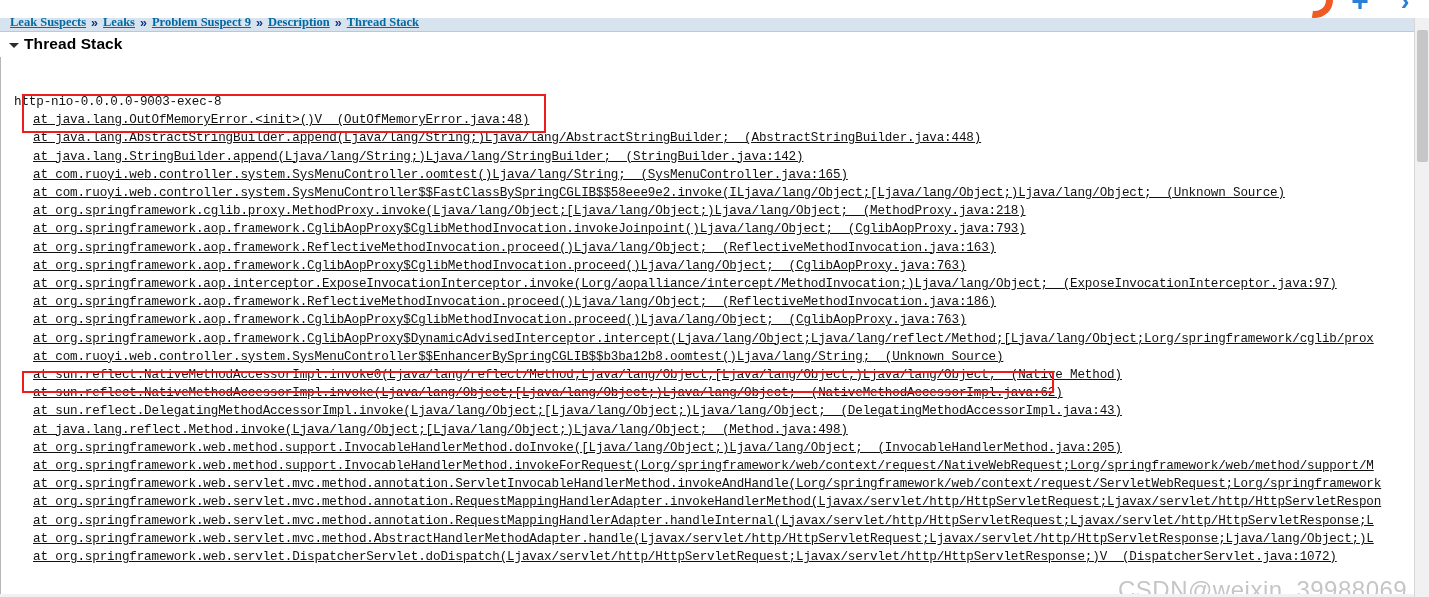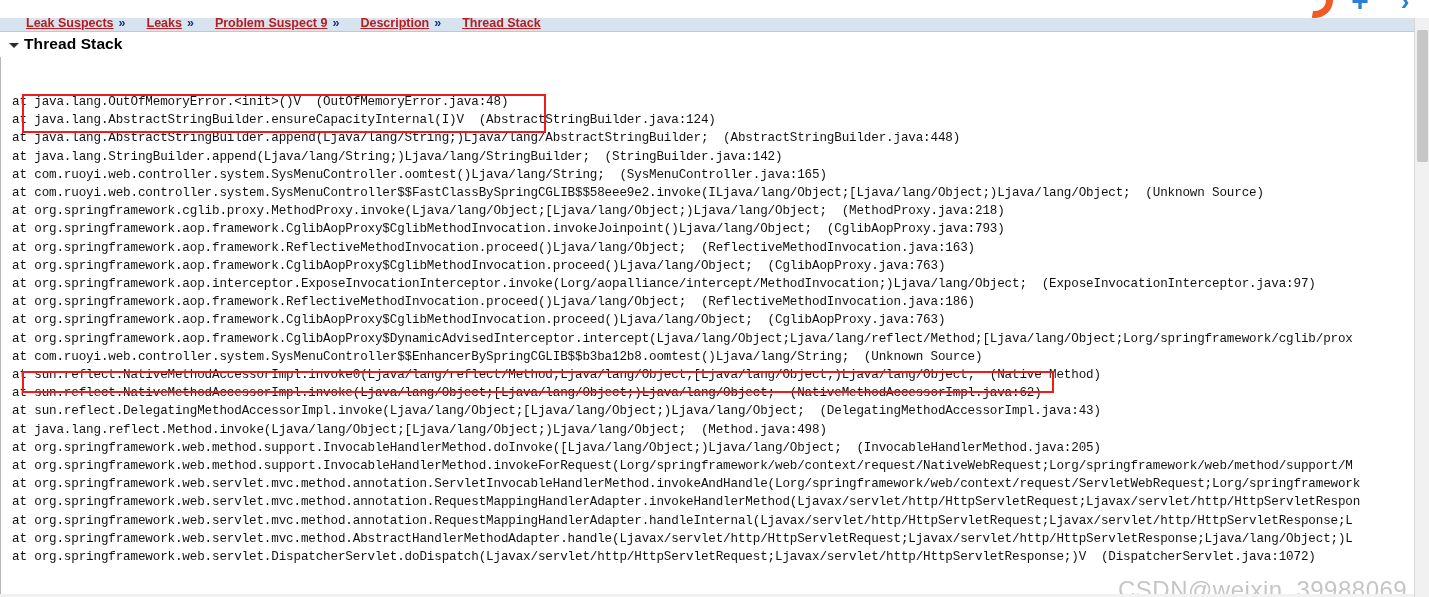--- a/index.html
+++ b/index.html
@@ -83,13 +83,12 @@
     overflow: hidden;
   }
   .bc-link {
-    color: #b91c1c;
+    color: #0369a1;
     font-size: 12.5px;
     font-weight: bold;
     text-decoration: underline;
-    font-family: Liberation Sans, sans-serif;
+    font-family: Liberation Serif, serif;
     cursor: pointer;
-    margin-left: 16px;
   }
   .bc-sep {
     color: #14347e;

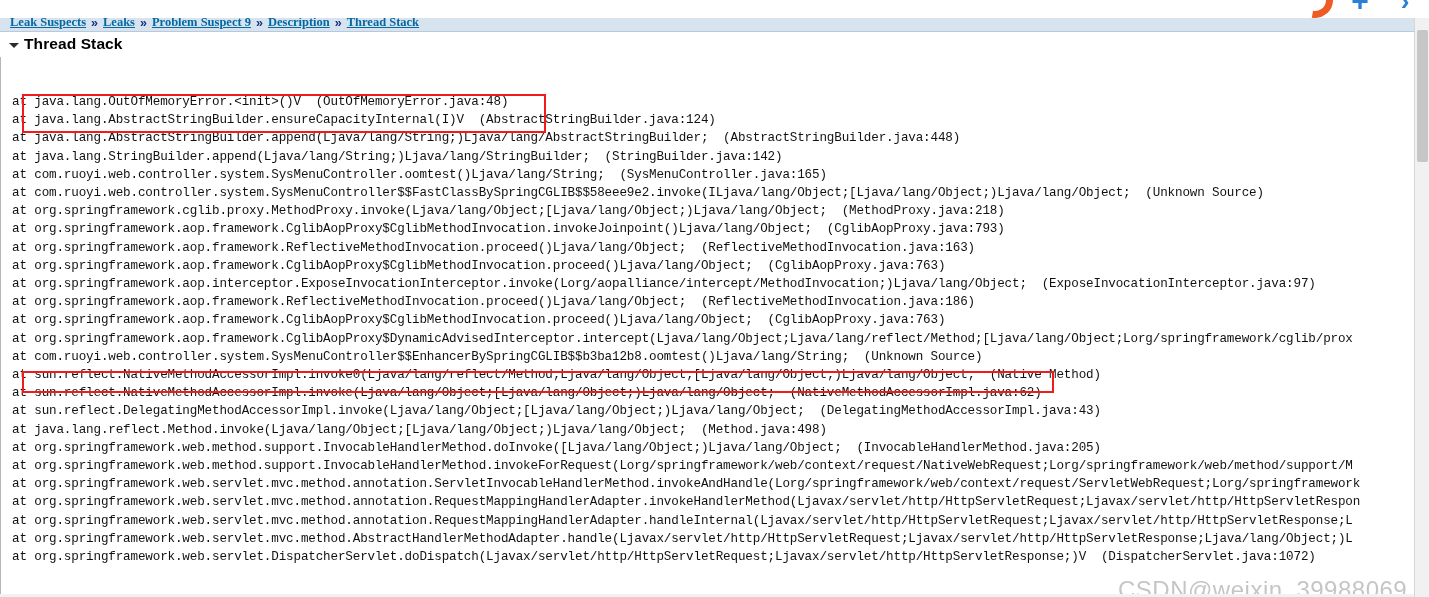--- a/index.html
+++ b/index.html
@@ -255,6 +255,7 @@
     <div class="stack-pane">
       <div class="stack-inner" id="stack-inner">
         <div class="stack-spacer"></div>
+        <div class="stack-line thread-head">http-nio-0.0.0.0-9003-exec-8</div>
 
       <div class="stack-line frame">at java.lang.OutOfMemoryError.&lt;init&gt;()V  (OutOfMemoryError.java:48)</div>
           <div class="stack-line frame">at java.lang.AbstractStringBuilder.ensureCapacityInternal(I)V  (AbstractStringBuilder.java:124)</div>

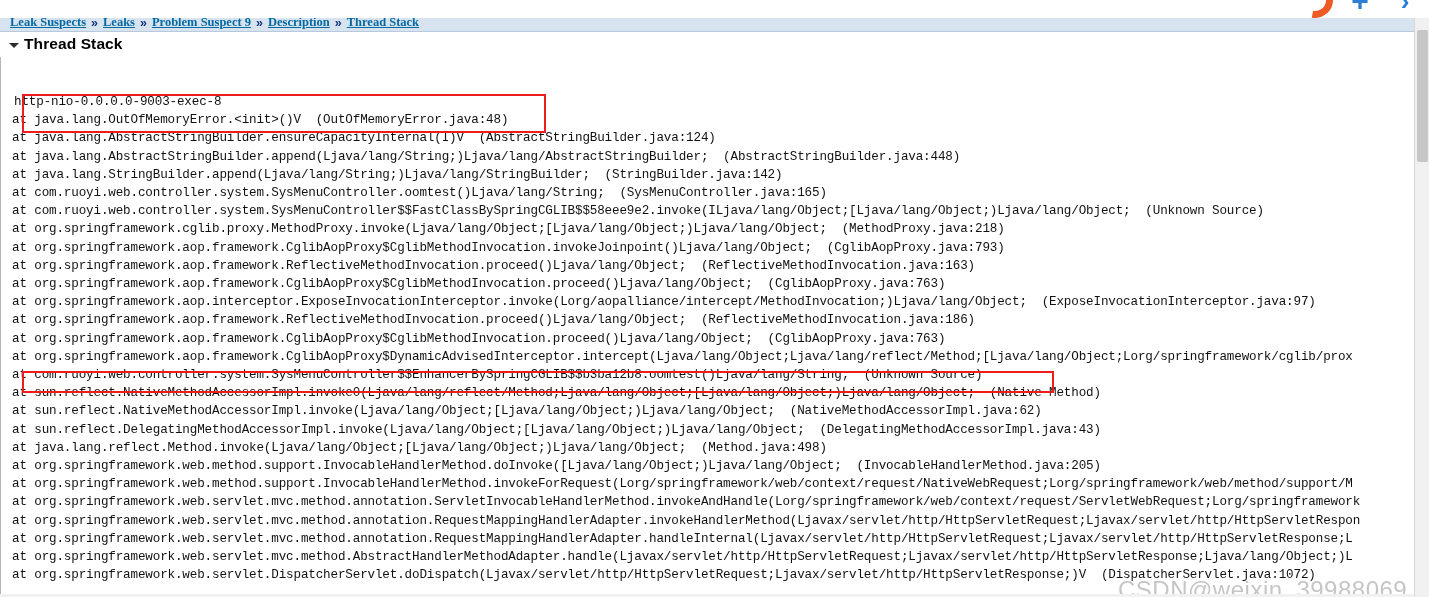--- a/index.html
+++ b/index.html
@@ -167,7 +167,8 @@
     font-weight: normal;
   }
   .stack-line.frame {
-    padding-left: 11px;
+    padding-left: 32px;
+    text-decoration: underline;
   }
 
   

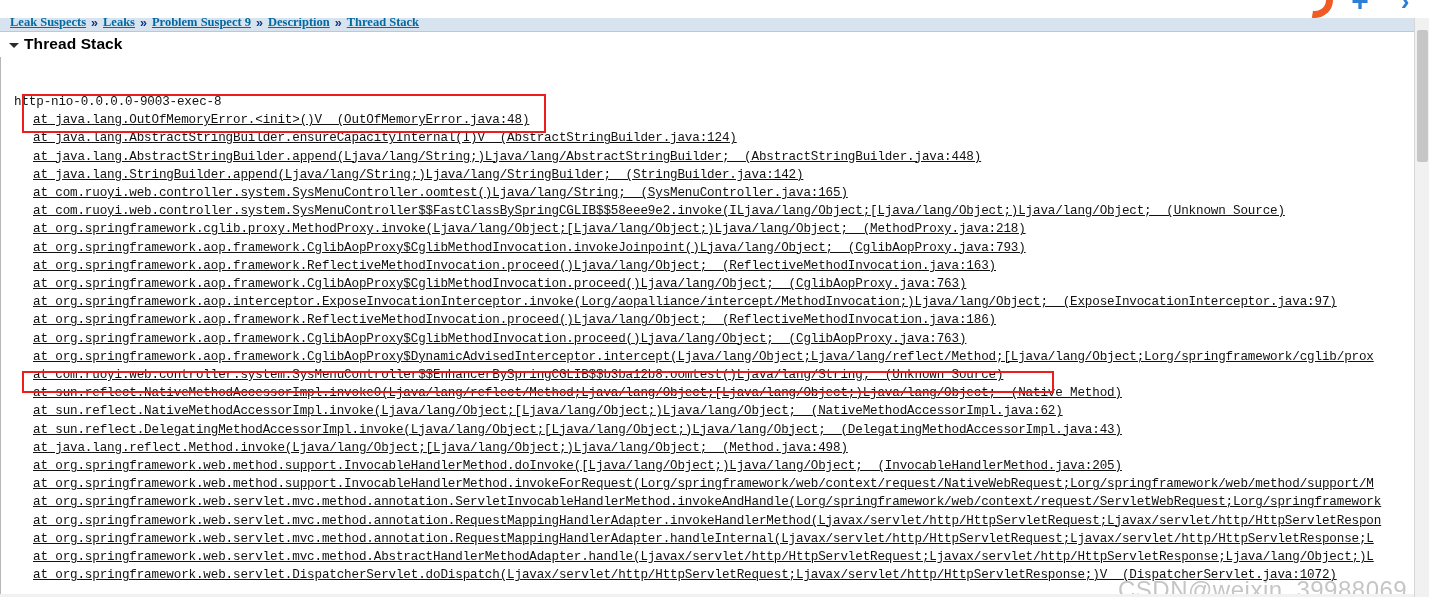--- a/index.html
+++ b/index.html
@@ -259,7 +259,6 @@
         <div class="stack-line thread-head">http-nio-0.0.0.0-9003-exec-8</div>
 
       <div class="stack-line frame">at java.lang.OutOfMemoryError.&lt;init&gt;()V  (OutOfMemoryError.java:48)</div>
-          <div class="stack-line frame">at java.lang.AbstractStringBuilder.ensureCapacityInternal(I)V  (AbstractStringBuilder.java:124)</div>
           <div class="stack-line frame">at java.lang.AbstractStringBuilder.append(Ljava/lang/String;)Ljava/lang/AbstractStringBuilder;  (AbstractStringBuilder.java:448)</div>
           <div class="stack-line frame">at java.lang.StringBuilder.append(Ljava/lang/String;)Ljava/lang/StringBuilder;  (StringBuilder.java:142)</div>
           <div class="stack-line frame">at com.ruoyi.web.controller.system.SysMenuController.oomtest()Ljava/lang/String;  (SysMenuController.java:165)</div>

